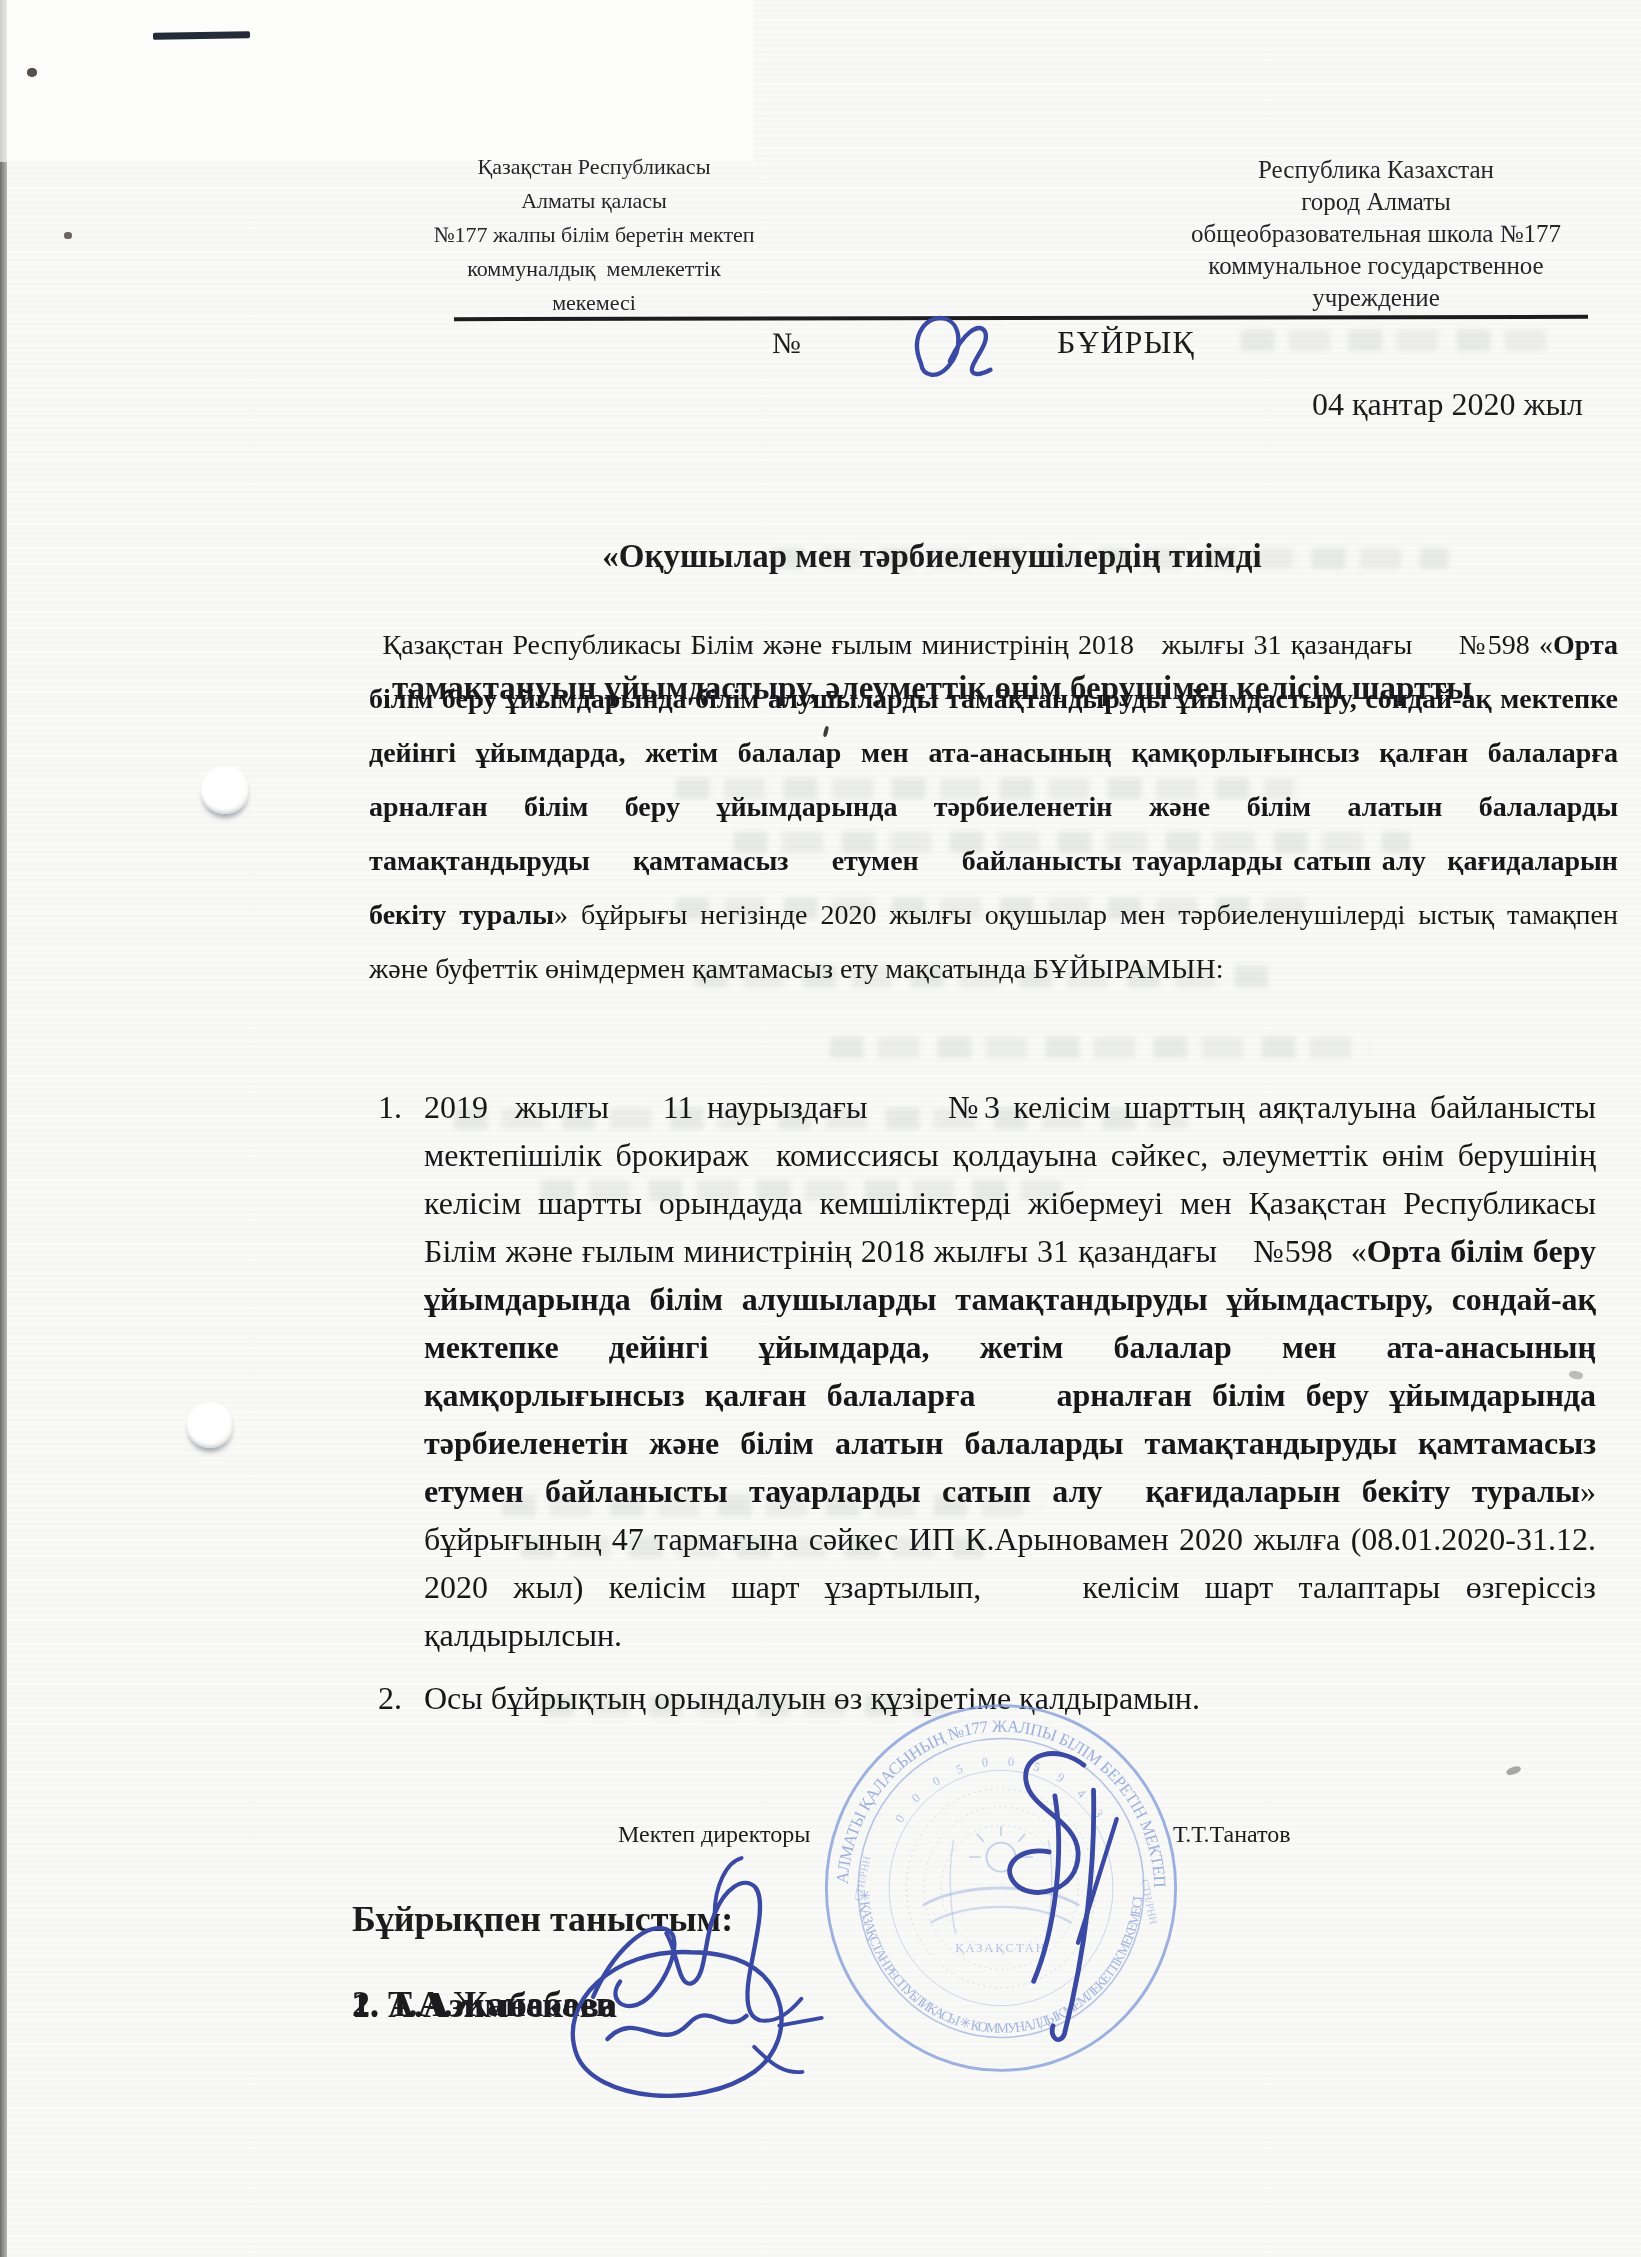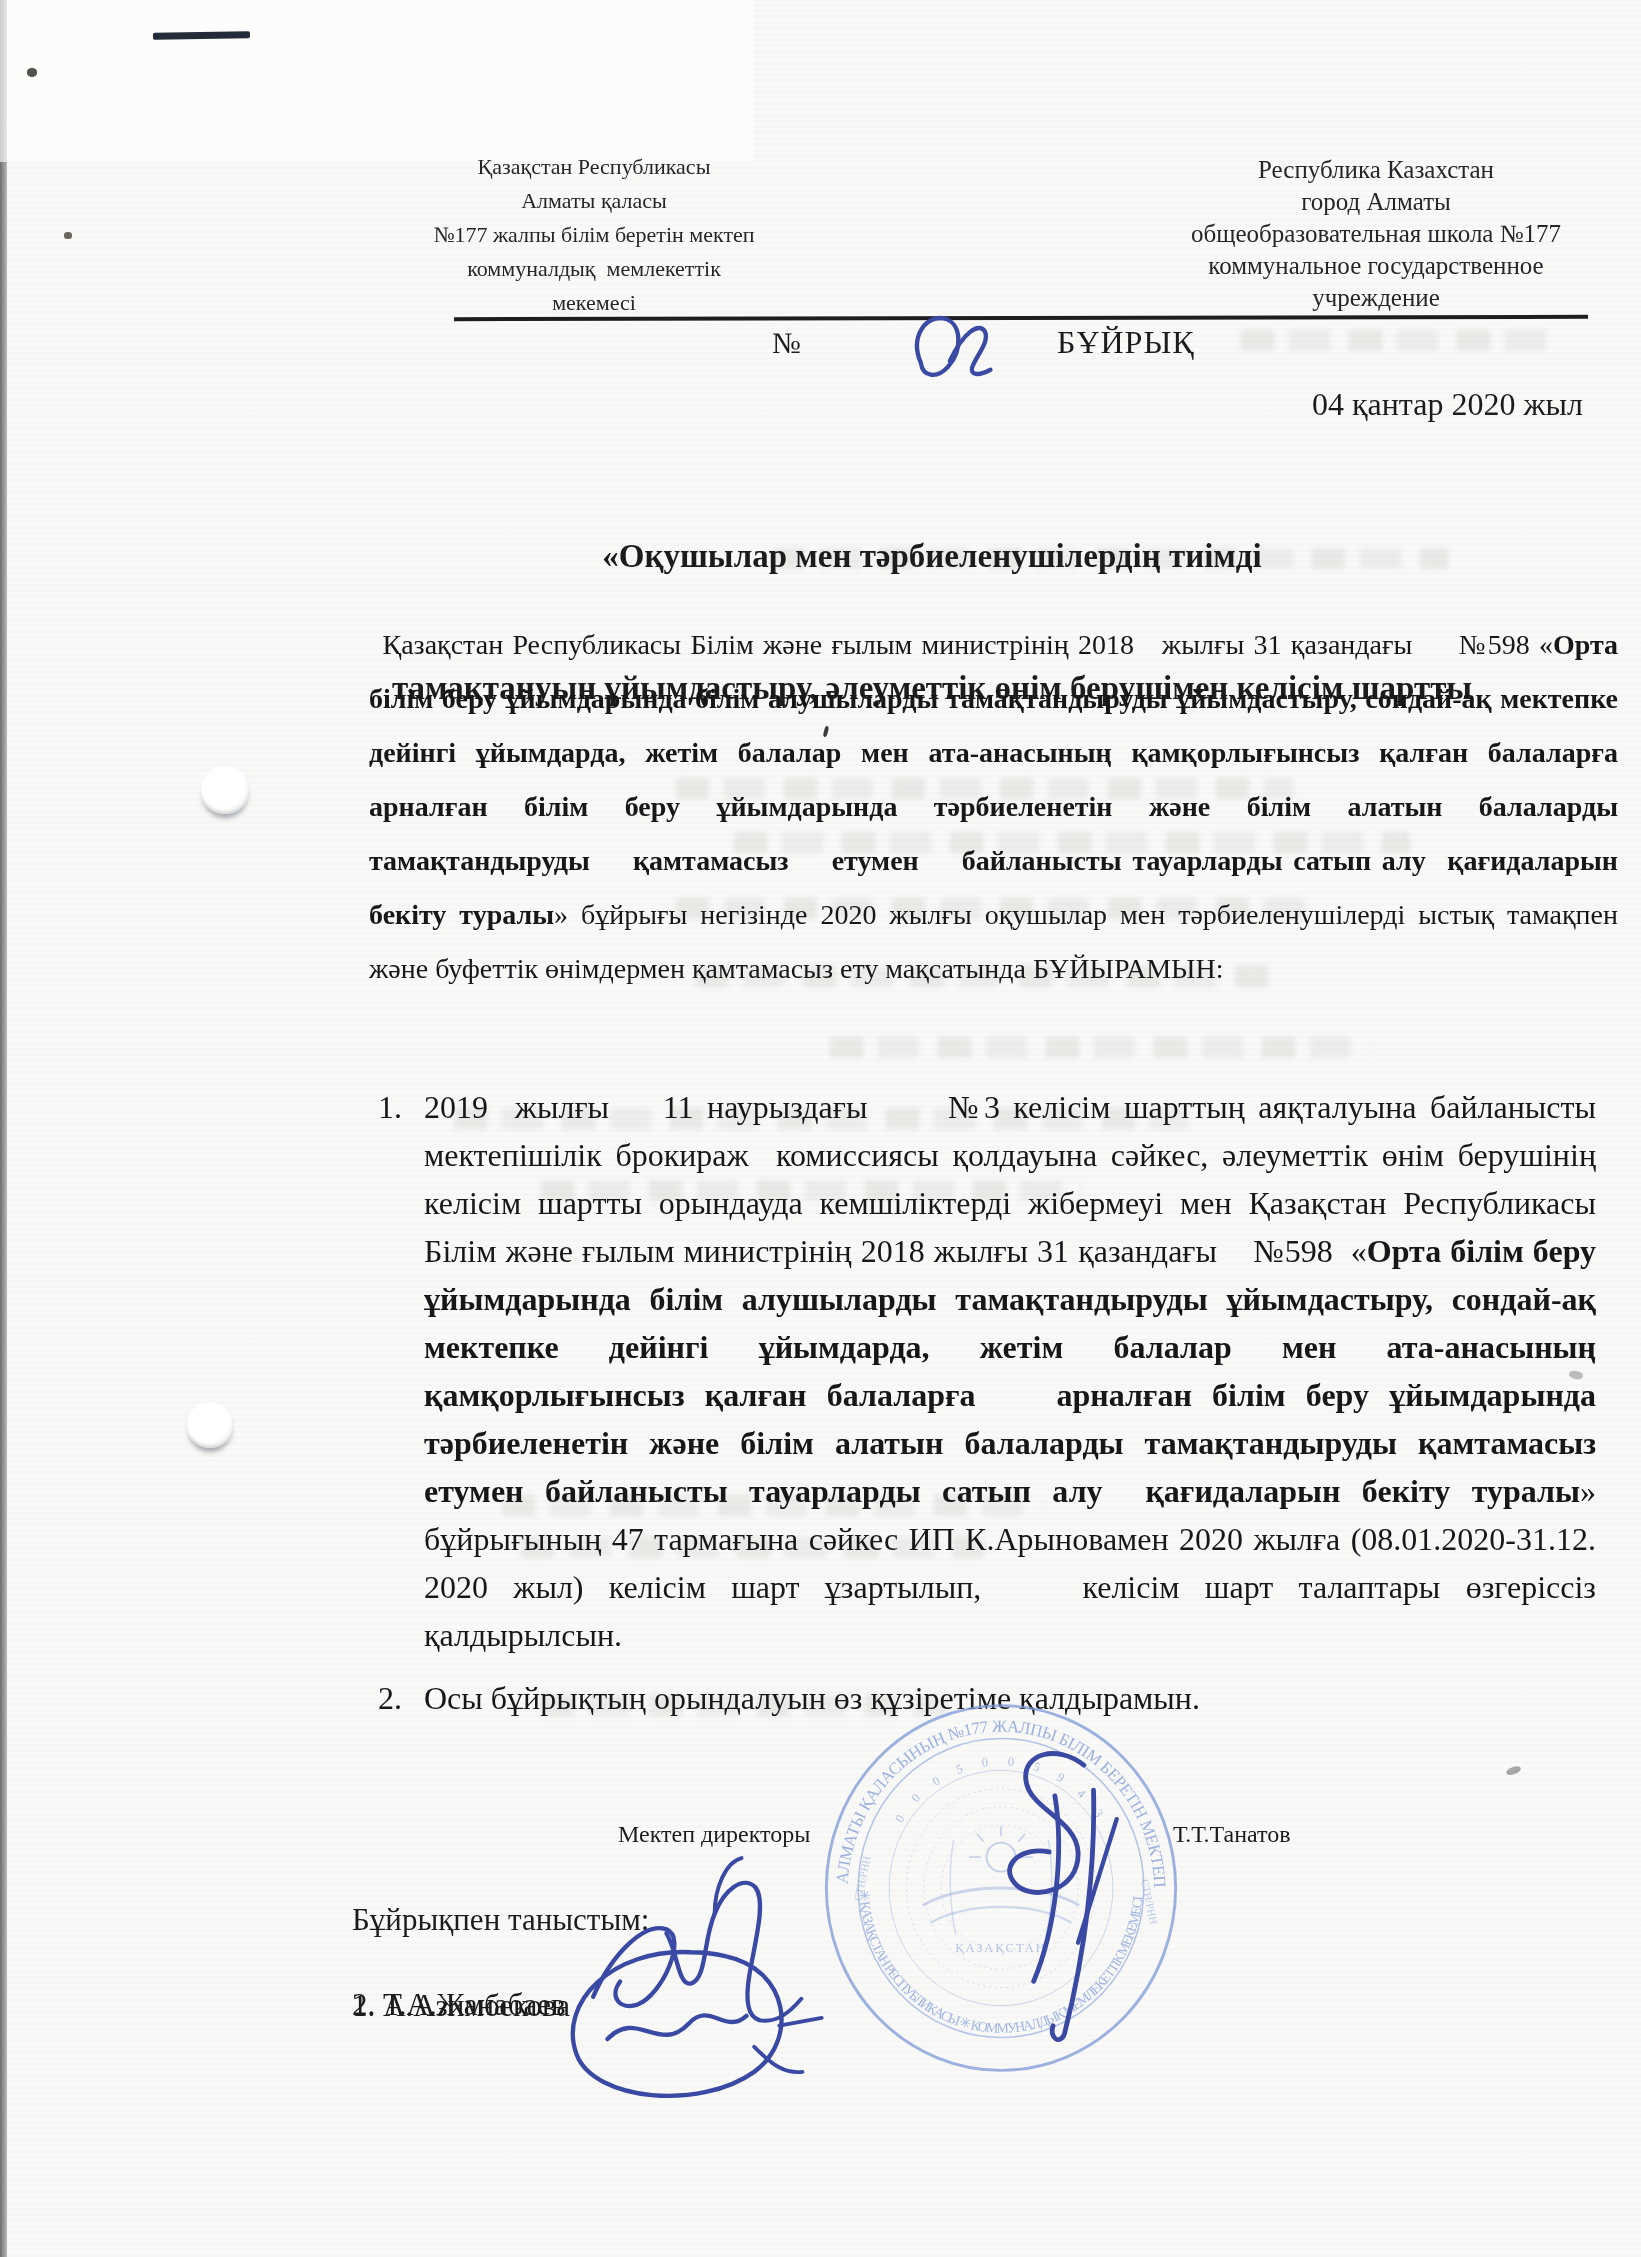--- a/index.html
+++ b/index.html
@@ -27,7 +27,7 @@
   .list-text{flex:1;text-align:justify;}
   .list-text span{white-space:pre-wrap;}
   .sig-label{font-size:24px;}
-  .ack{font-size:31px;line-height:39px;}
+  .ack{font-size:36px;line-height:39px;font-weight:bold;}
   .ink{stroke:#3a49a3;fill:none;stroke-linecap:round;stroke-linejoin:round;}
   .ghost{filter:blur(2.5px);opacity:.5;height:21px;border-radius:3.9px;
     background:repeating-linear-gradient(90deg, rgba(138,150,140,0.30) 0 33px, rgba(138,150,140,0) 33px 48px, rgba(138,150,140,0.22) 48px 89px, rgba(138,150,140,0) 89px 108px);}

